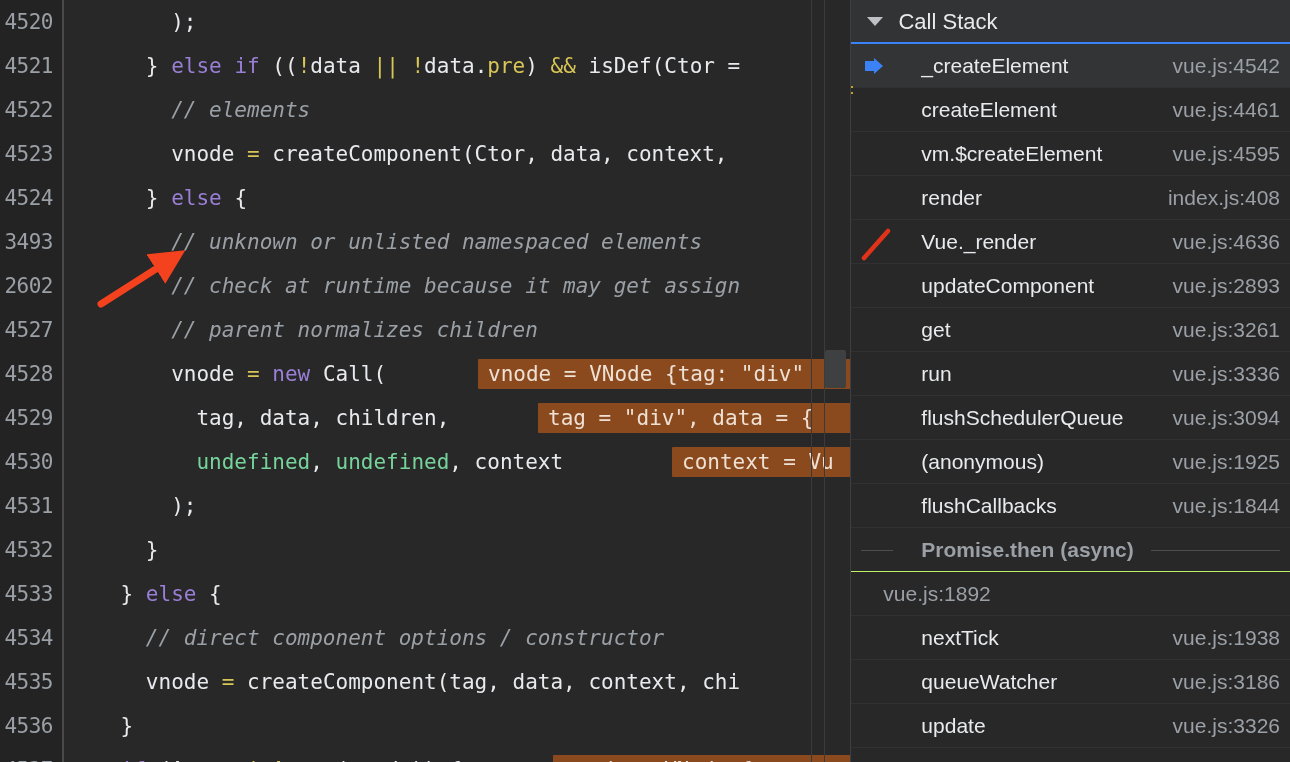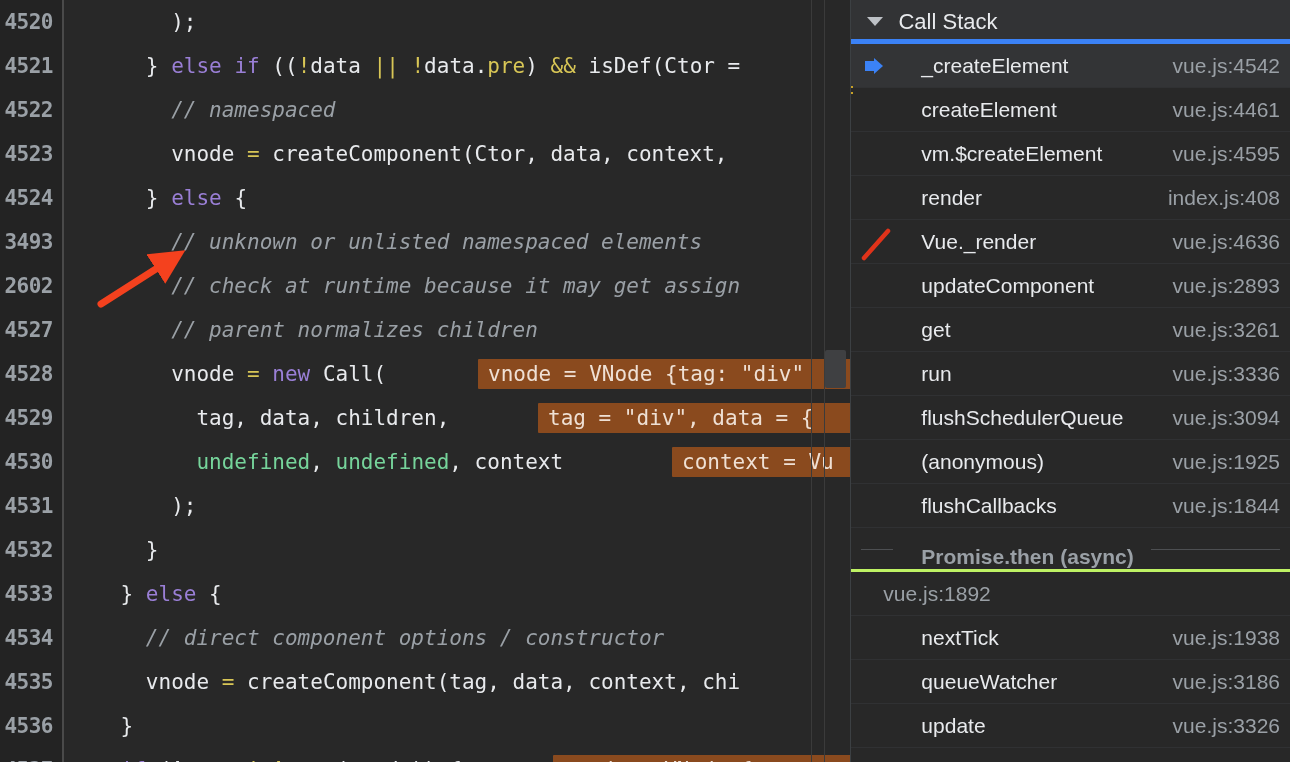--- a/index.html
+++ b/index.html
@@ -59,7 +59,6 @@
     font-size: 21px;
     letter-spacing: -0.5px;
     border-right: 2px solid #4a4a4a;
-    font-weight: bold;
   }
   .code-text {
     position: absolute;

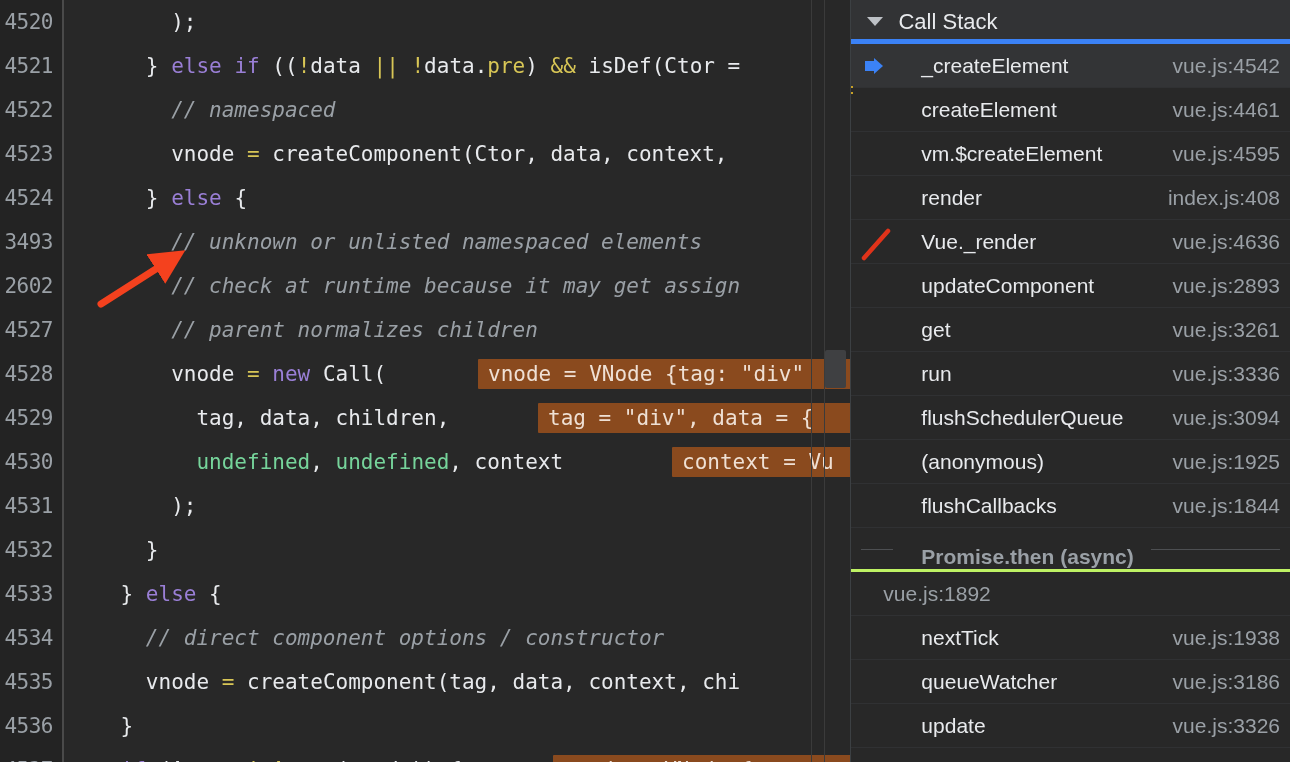--- a/index.html
+++ b/index.html
@@ -164,7 +164,7 @@
     font-size: 22px;
     padding-left: 16px;
     box-sizing: border-box;
-    border-bottom: 5px solid #3b82f6;
+    border-bottom: 2px solid #3b82f6;
     white-space: nowrap;
   }
   #cs-header .tri {

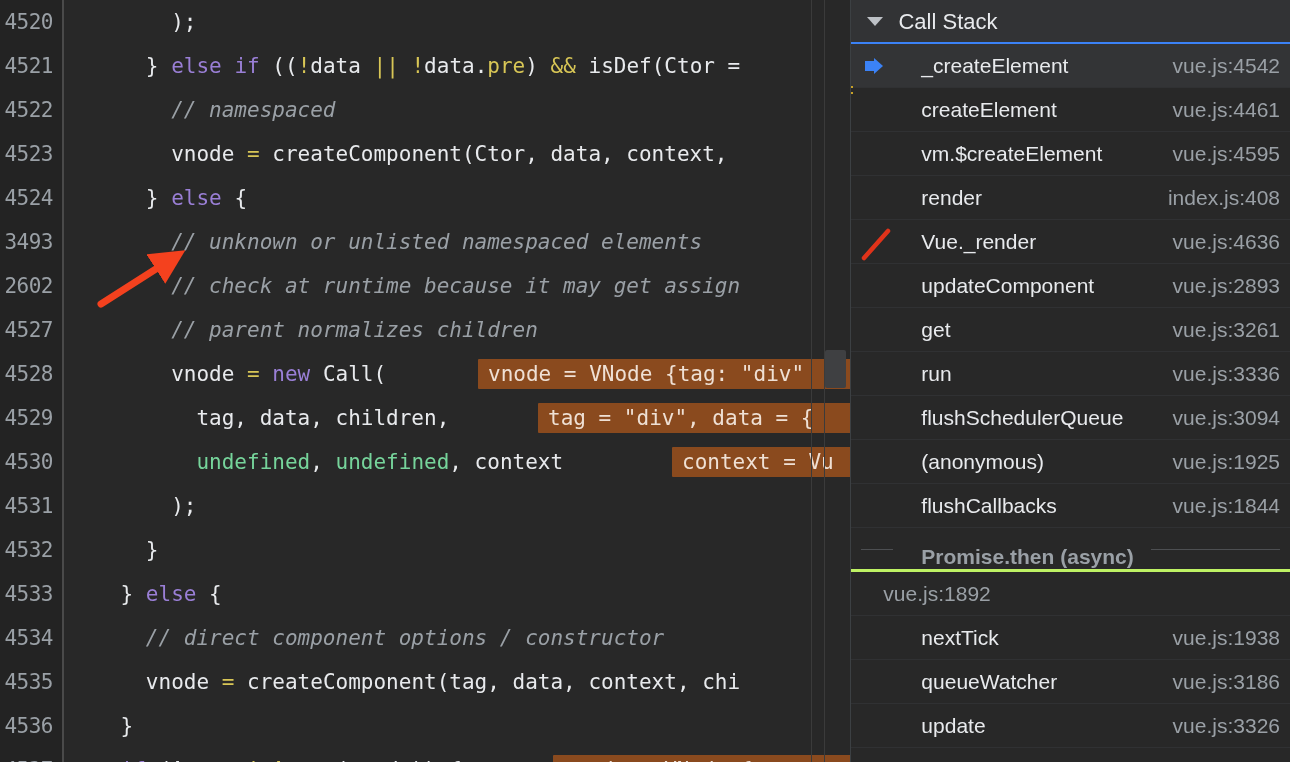--- a/index.html
+++ b/index.html
@@ -254,7 +254,7 @@
     <div id="code-scroll">
         <div class="code-line" style="height: 44px;"><div class="gutter">4520</div><div class="code-text"><span class="pln">        );</span></div></div>
         <div class="code-line" style="height: 44px;"><div class="gutter">4521</div><div class="code-text"><span class="pln">      } </span><span class="kw">else</span><span class="pln"> </span><span class="kw">if</span><span class="pln"> ((</span><span class="op">!</span><span class="pln">data </span><span class="op">||</span><span class="pln"> </span><span class="op">!</span><span class="pln">data.</span><span class="op">pre</span><span class="pln">) </span><span class="op">&amp;&amp;</span><span class="pln"> isDef(Ctor</span><span class="pln"> =</span></div></div>
-        <div class="code-line" style="height: 44px;"><div class="gutter">4522</div><div class="code-text"><span class="cmt">        // namespaced</span></div></div>
+        <div class="code-line" style="height: 44px;"><div class="gutter">4522</div><div class="code-text"><span class="cmt">        // elements</span></div></div>
         <div class="code-line" style="height: 44px;"><div class="gutter">4523</div><div class="code-text"><span class="pln">        vnode </span><span class="op">=</span><span class="pln"> createComponent(Ctor, data, context,</span></div></div>
         <div class="code-line" style="height: 44px;"><div class="gutter">4524</div><div class="code-text"><span class="pln">      } </span><span class="kw">else</span><span class="pln"> {</span></div></div>
         <div class="code-line" style="height: 44px;"><div class="gutter">3493</div><div class="code-text"><span class="cmt">        // unknown or unlisted namespaced elements</span></div></div>

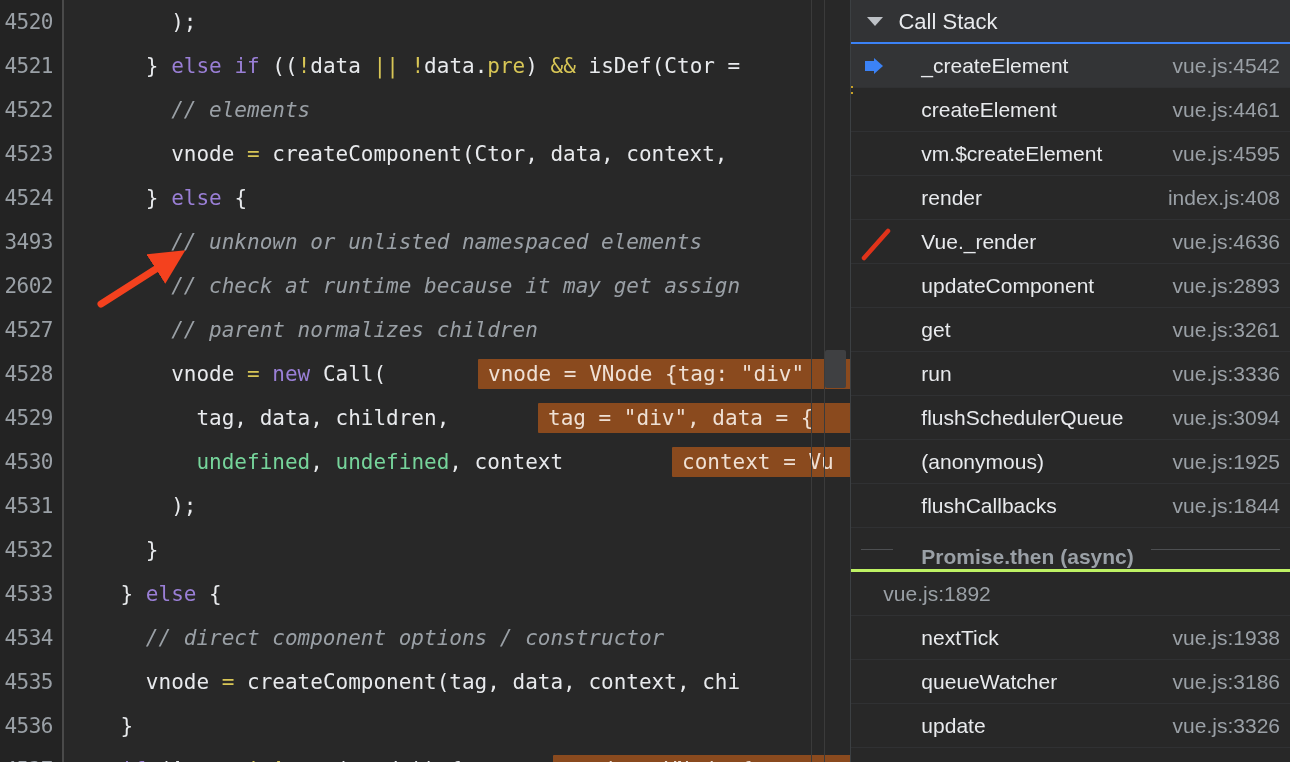--- a/index.html
+++ b/index.html
@@ -216,8 +216,7 @@
   }
   
   .cs-row.async-sep {
-    border-bottom: 3px solid #bef264;
-    align-items: flex-end;
+    border-bottom: 1px solid #bef264;
   }
   .cs-row.async-sep .cs-name {
     color: #9aa0a6;

